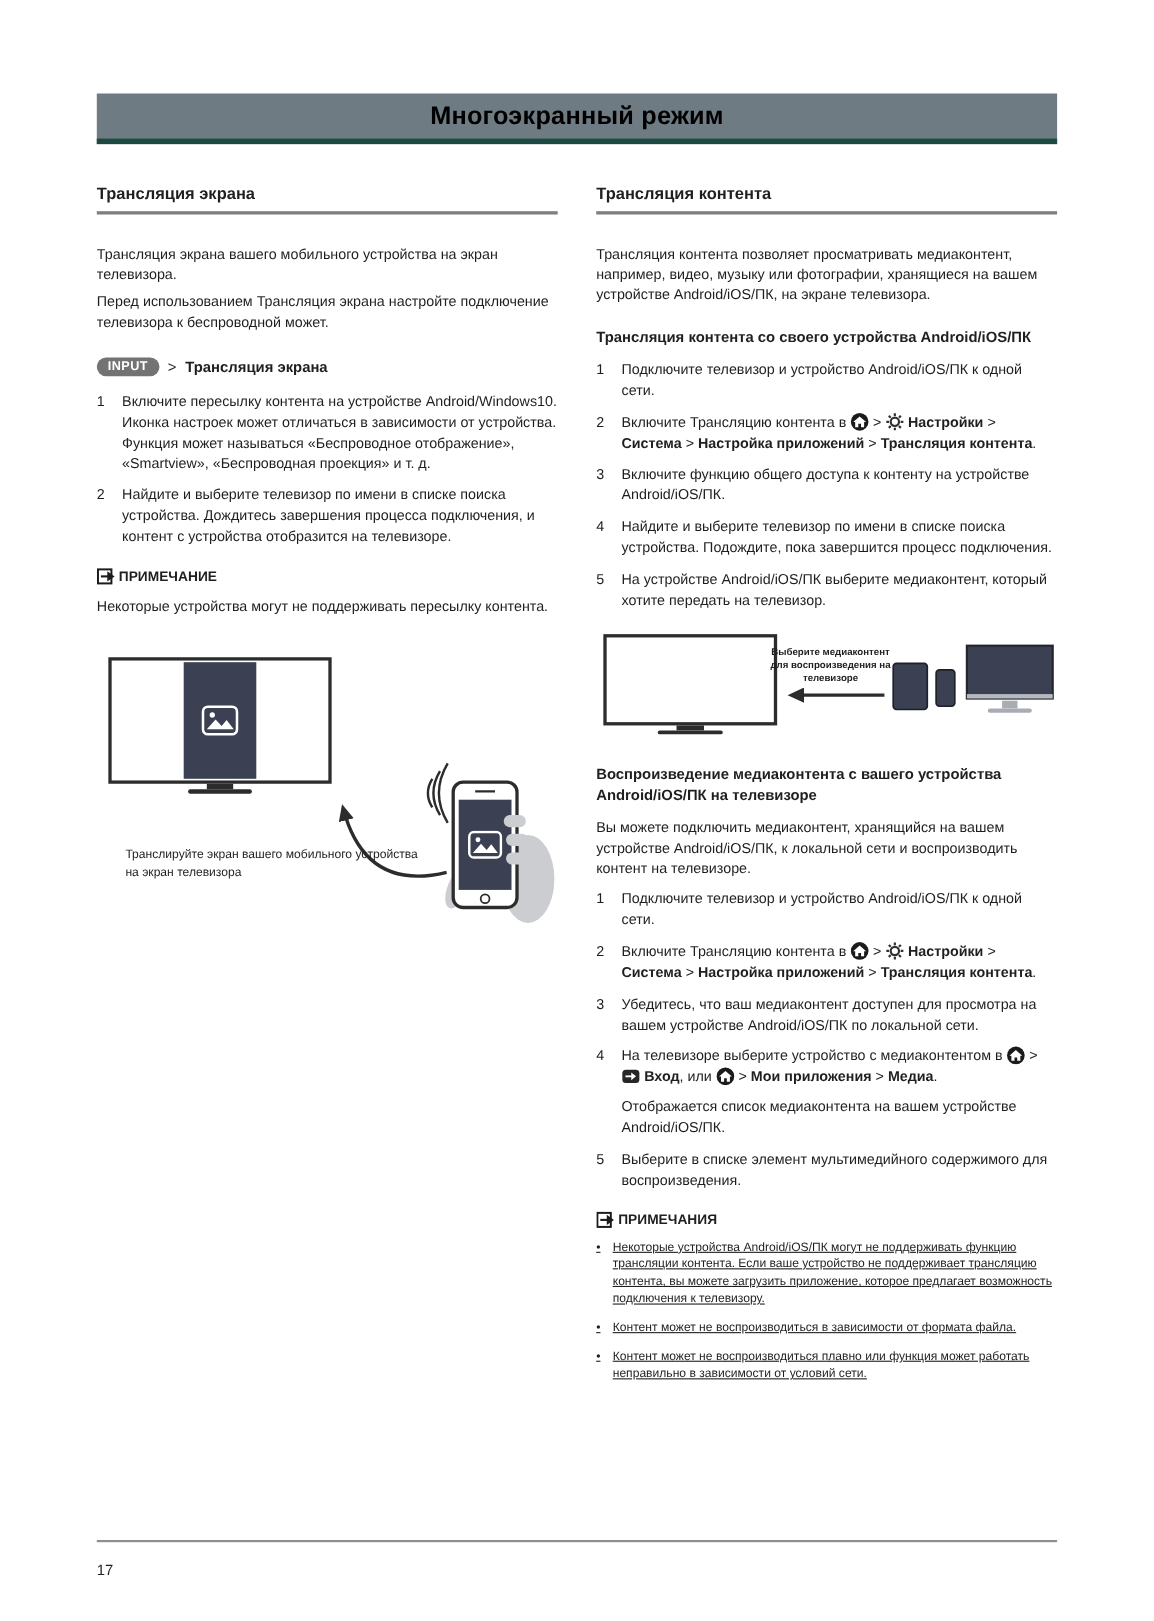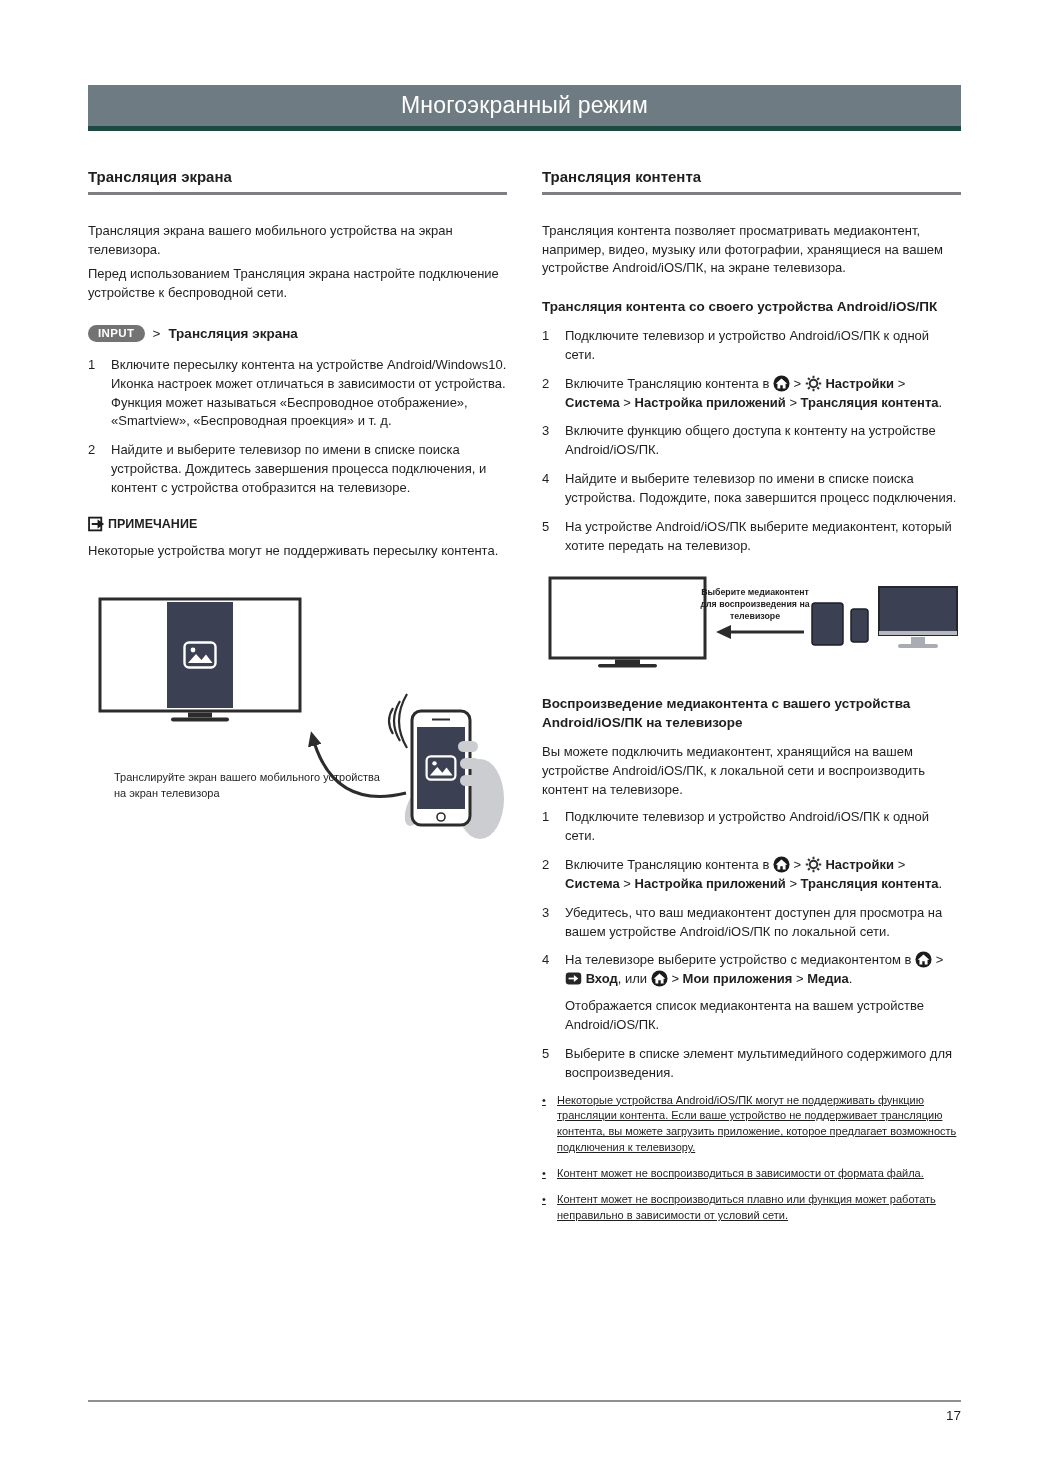--- a/index.html
+++ b/index.html
@@ -10,7 +10,7 @@
   .page{padding:85px 88px 0 88px;}
   .banner{height:41px;background:#6e7b82;border-bottom:5px solid #1c4a43;
     display:flex;align-items:center;justify-content:center;}
-  .banner-title{color:#ffffff;font-size:23px;font-weight:normal;letter-spacing:.2px;}
+  .banner-title{color:#000000;font-size:23px;font-weight:bold;letter-spacing:.2px;}
   .columns{display:flex;gap:35px;margin-top:37px;align-items:flex-start;}
   .col{width:419px;flex:none;}
   .sec-head{font-size:15px;font-weight:bold;margin:0 0 27px 0;padding-bottom:7px;

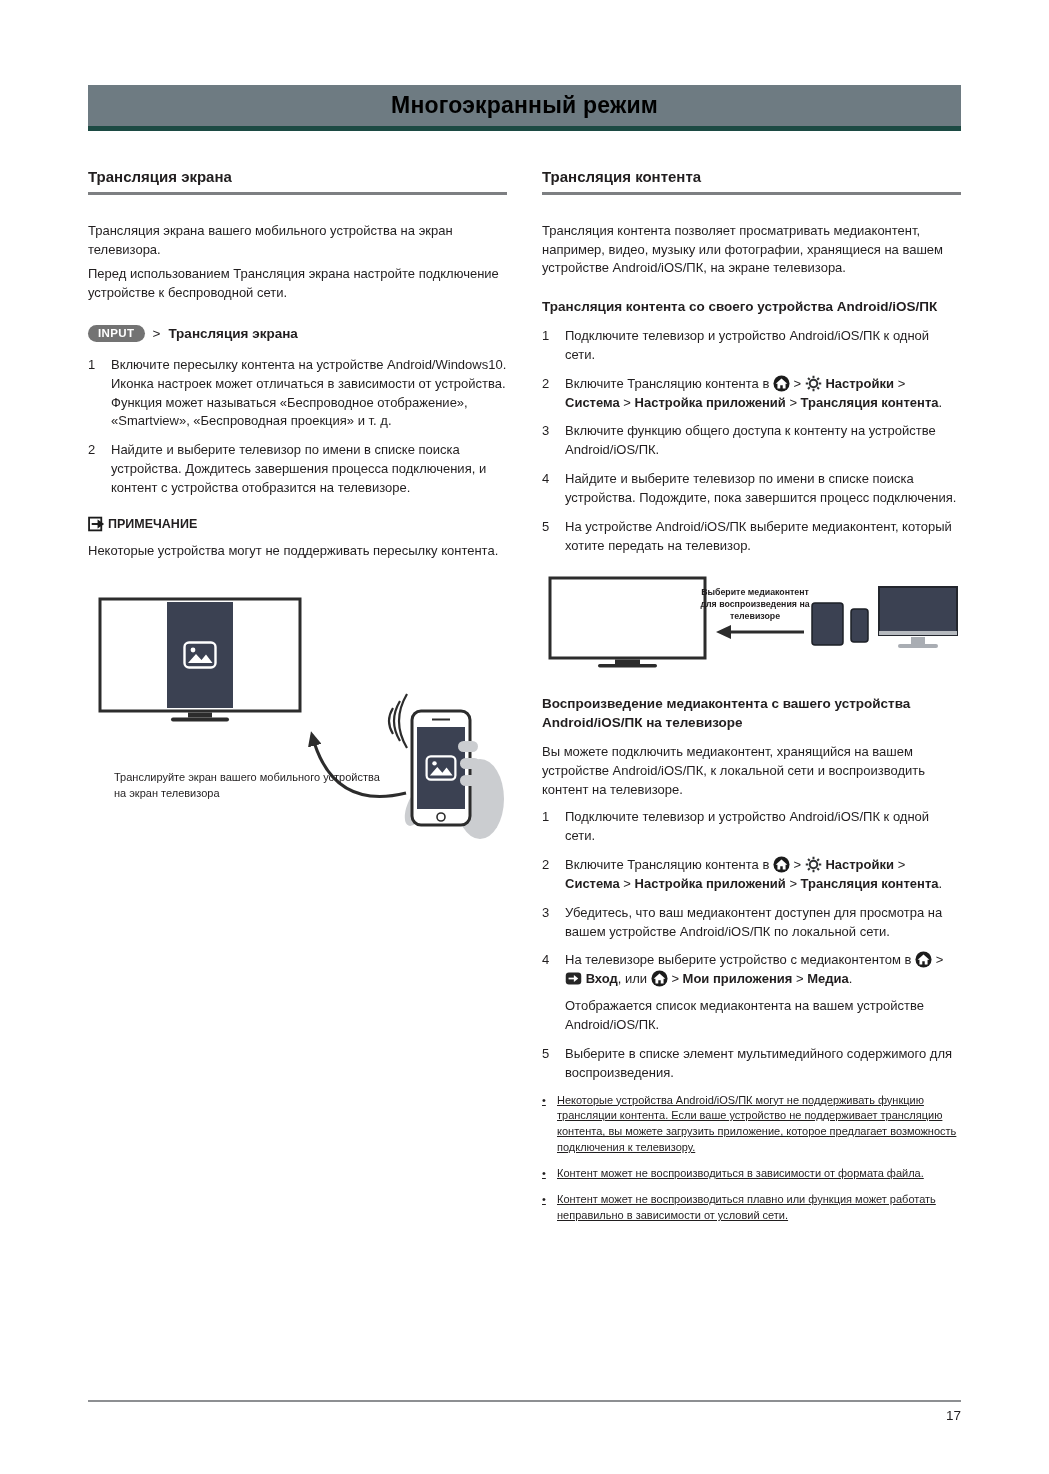--- a/index.html
+++ b/index.html
@@ -91,7 +91,7 @@
       <h2 class="sec-head">Трансляция экрана</h2>
 
       <p class="para mb-sm">Трансляция экрана вашего мобильного устройства на экран телевизора.</p>
-      <p class="para">Перед использованием Трансляция экрана настройте подключение устройстве к беспроводной сети.</p>
+      <p class="para">Перед использованием Трансляция экрана настройте подключение телевизора к беспроводной может.</p>
 
       <div class="input-row">
         <span class="badge-input">INPUT</span>

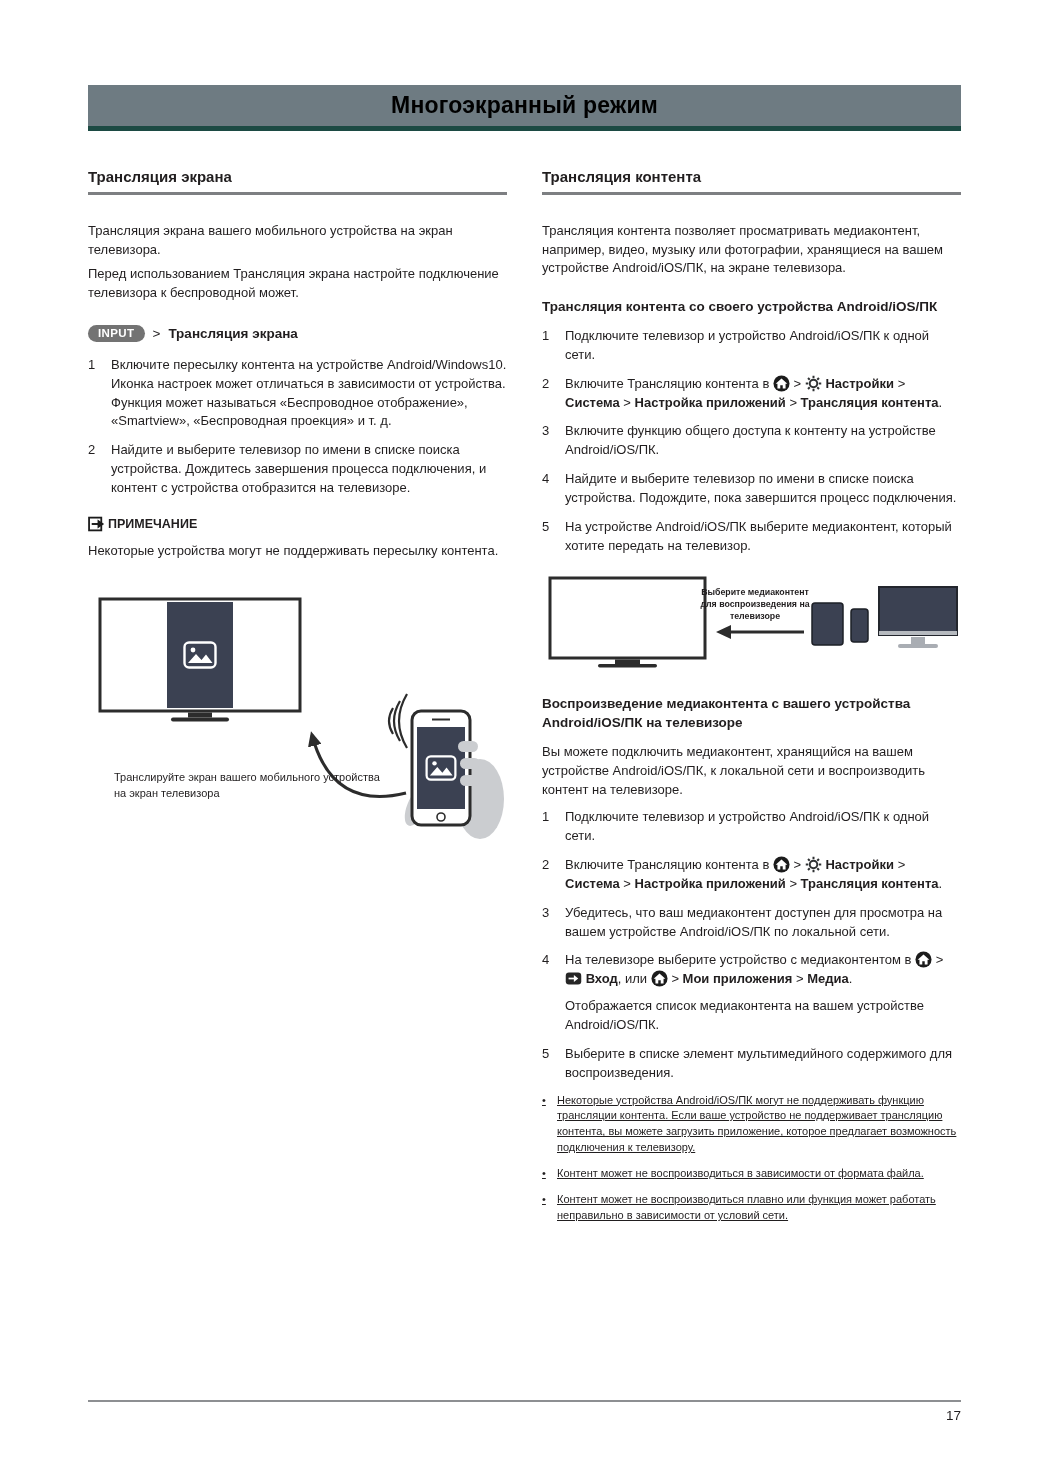--- a/index.html
+++ b/index.html
@@ -289,6 +289,12 @@
         <div class="stext">Выберите в списке элемент мультимедийного содержимого для воспроизведения.</div>
       </div>
 
+      <div class="note-head">
+        <svg class="note-ic">
+            <use href="#ic-note"></use>
+          </svg>
+        <span>ПРИМЕЧАНИЯ</span>
+      </div>
 
       <div class="bullet">
         <div class="btext">Некоторые устройства Android/iOS/ПК могут не поддерживать функцию трансляции контента. Если ваше устройство не поддерживает трансляцию контента, вы можете загрузить приложение, которое предлагает возможность подключения к телевизору.</div>

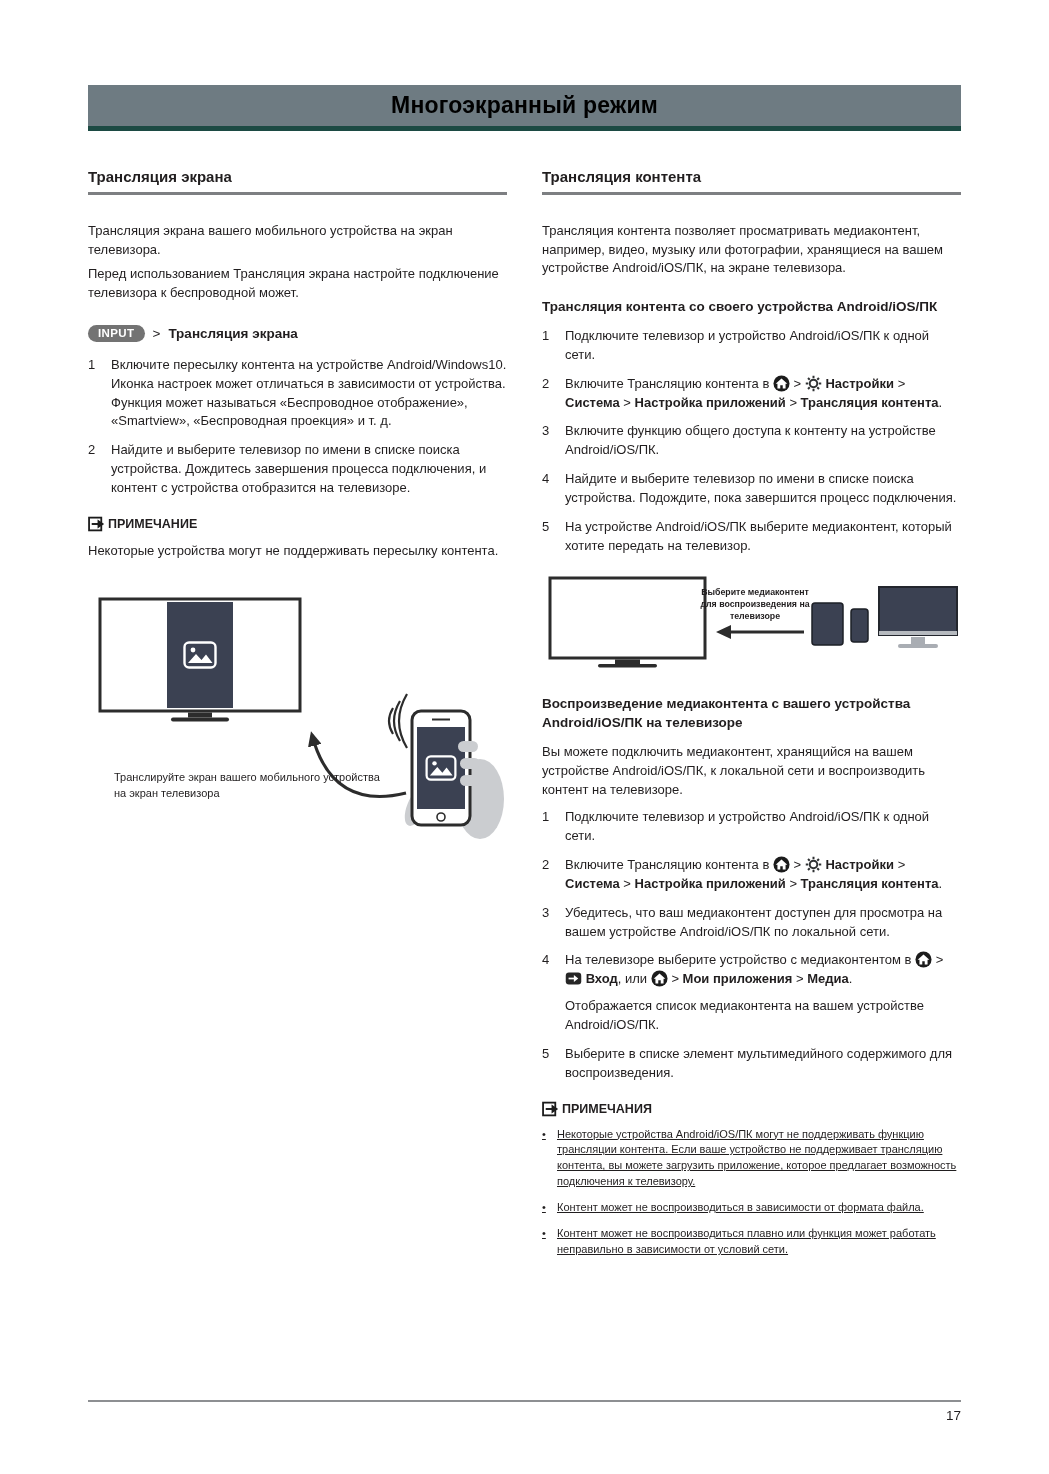--- a/index.html
+++ b/index.html
@@ -37,7 +37,7 @@
   .illus-right .sel-note{position:absolute;left:158px;top:12px;width:110px;text-align:center;
     font-size:8.8px;line-height:1.32;font-weight:bold;}
   .footer{position:absolute;left:88px;top:1400px;width:873px;border-top:2px solid #8d8f92;
-    text-align:right;padding-top:6px;font-size:13.5px;}
+    text-align:left;padding-top:18px;font-size:13.5px;}
 </style>
 </head>
 <body>

